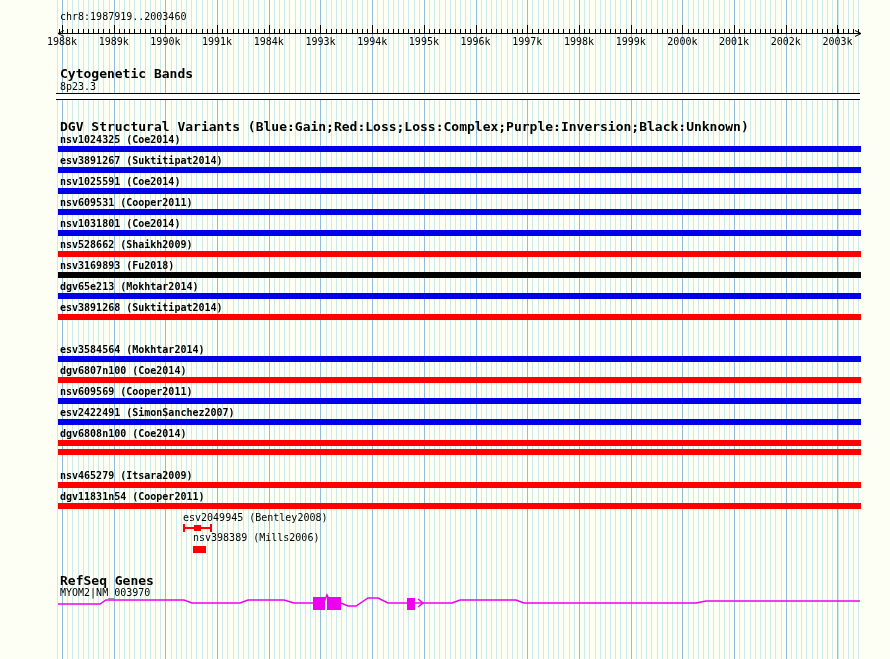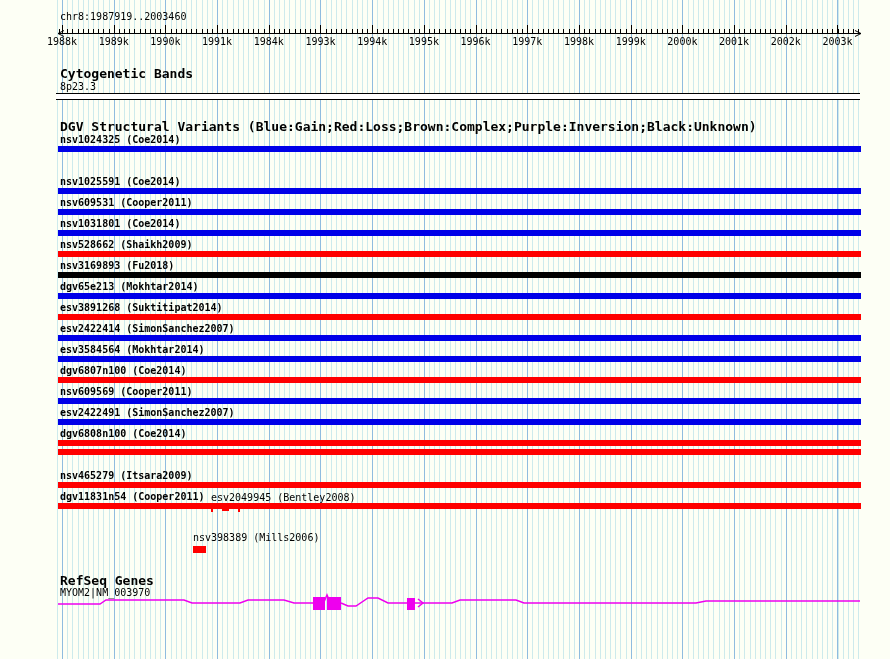--- a/index.html
+++ b/index.html
@@ -94,7 +94,7 @@
   <div class="sub-label" style="top:81px">8p23.3</div>
   <div class="cytoband-bar"></div>
 
-  <div class="section-title" style="top:120px">DGV Structural Variants (Blue:Gain;Red:Loss;Brown:Complex;Purple:Inversion;Black:Unknown)</div>
+  <div class="section-title" style="top:120px">DGV Structural Variants (Blue:Gain;Red:Loss;Loss:Complex;Purple:Inversion;Black:Unknown)</div>
 
   <div class="vrow" style="top:134px">
       <div class="vlabel">nsv1024325 (Coe2014)</div>

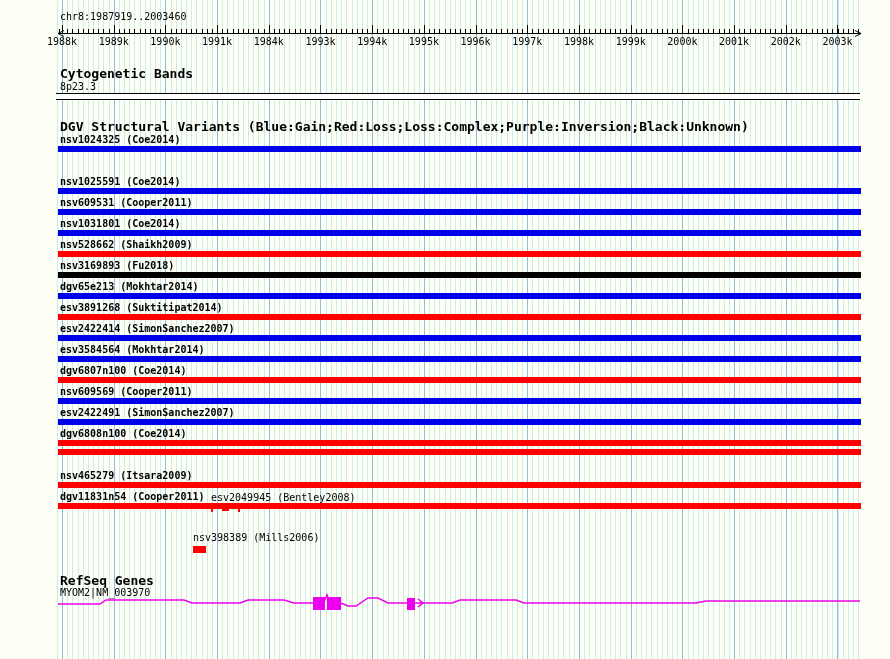--- a/index.html
+++ b/index.html
@@ -100,6 +100,10 @@
       <div class="vlabel">nsv1024325 (Coe2014)</div>
       <div class="vbar" style="background-color: rgb(0, 0, 232);"></div>
     </div>
+  <div class="vrow" style="top:155px">
+      <div class="vlabel">esv3891267 (Suktitipat2014)</div>
+      <div class="vbar" style="background-color: rgb(0, 0, 232);"></div>
+    </div>
   <div class="vrow" style="top:176px">
       <div class="vlabel">nsv1025591 (Coe2014)</div>
       <div class="vbar" style="background-color: rgb(0, 0, 232);"></div>

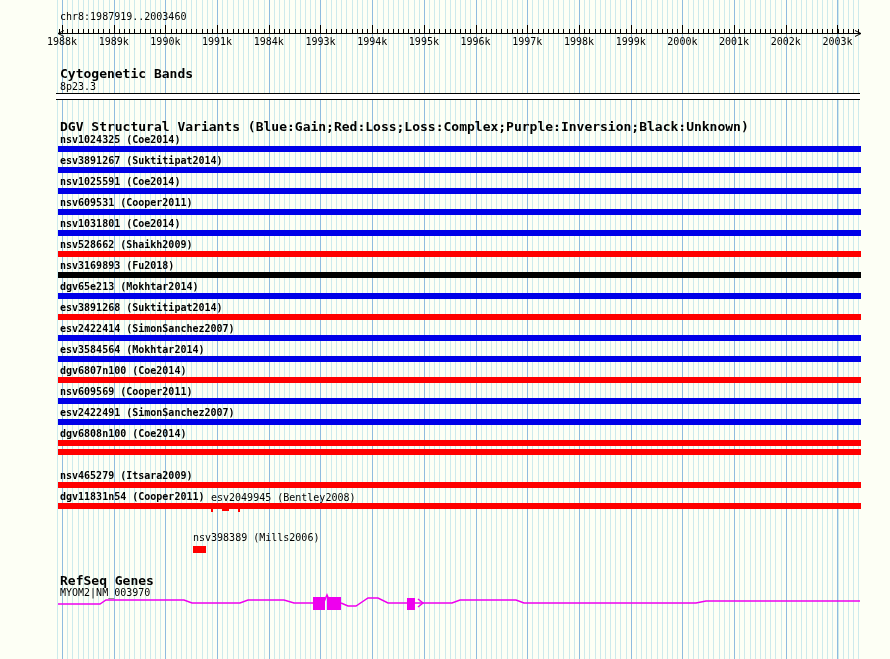--- a/index.html
+++ b/index.html
@@ -132,10 +132,6 @@
       <div class="vlabel">esv3891268 (Suktitipat2014)</div>
       <div class="vbar" style="background-color: rgb(255, 0, 0);"></div>
     </div>
-  <div class="vrow" style="top:323px">
-      <div class="vlabel">esv2422414 (SimonSanchez2007)</div>
-      <div class="vbar" style="background-color: rgb(0, 0, 232);"></div>
-    </div>
   <div class="vrow" style="top:344px">
       <div class="vlabel">esv3584564 (Mokhtar2014)</div>
       <div class="vbar" style="background-color: rgb(0, 0, 232);"></div>

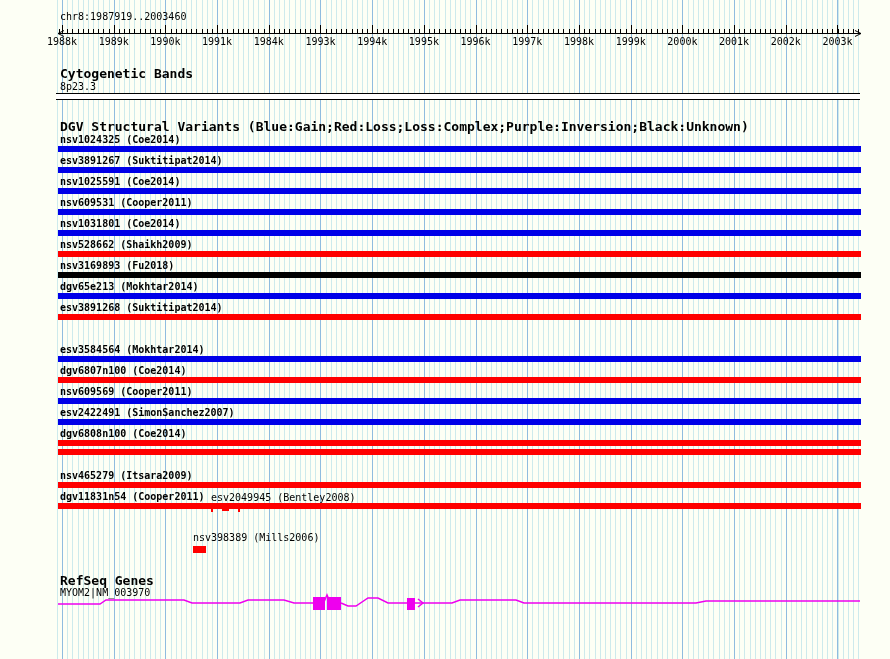--- a/index.html
+++ b/index.html
@@ -164,7 +164,7 @@
       <div class="vbar" style="background-color: rgb(255, 0, 0);"></div>
     </div>
 
-  <div class="vrow-short" style="left: 183px; top: 492px; color: rgb(255, 0, 0); margin-left: 28px;">
+  <div class="vrow-short" style="left: 183px; top: 512px; color: rgb(255, 0, 0);">
     <div class="vlabel" style="color:#000">esv2049945 (Bentley2008)</div>
     <svg class="range-glyph" width="29" height="8">
       <rect x="0" y="0" width="2" height="8" fill="currentColor"></rect>

